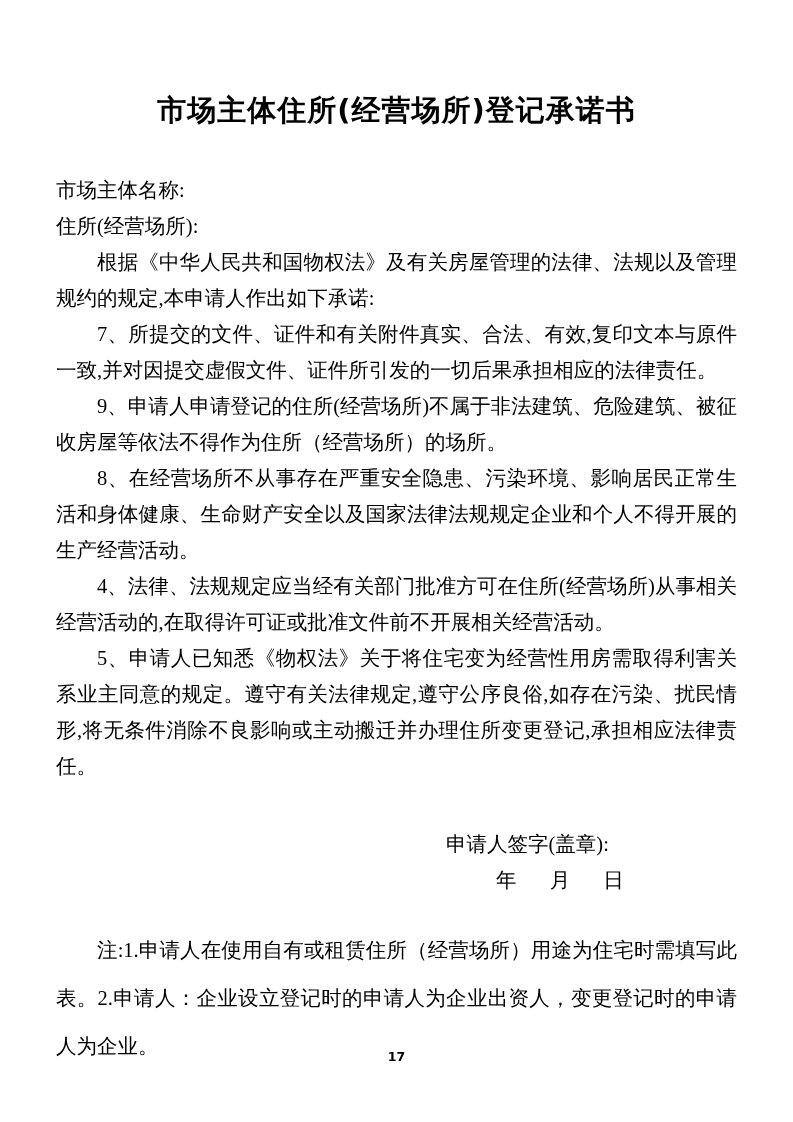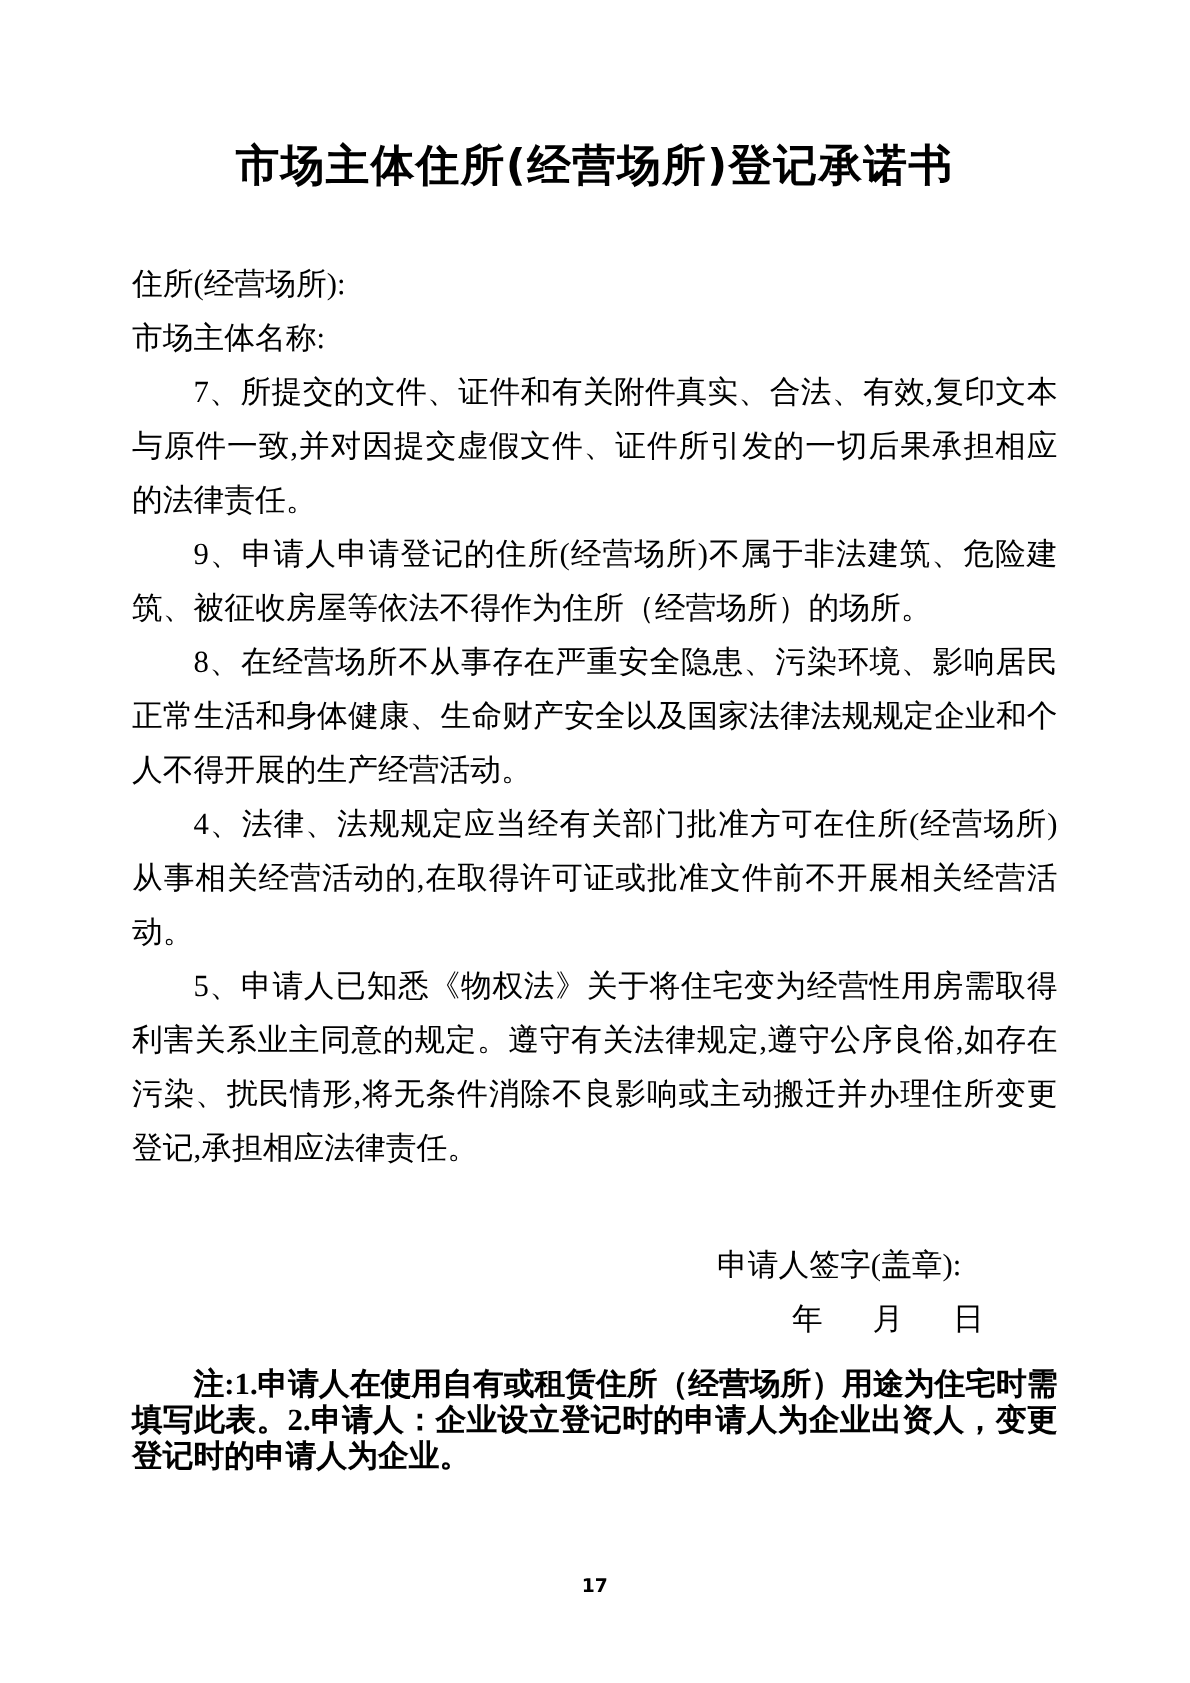--- a/index.html
+++ b/index.html
@@ -20,7 +20,7 @@
     width: 793px;
     height: 1122px;
     box-sizing: border-box;
-    padding: 0 88px;
+    padding: 0 56px;
   }
   .doc-title {
     font-family: "DejaVu Sans", "Liberation Sans", sans-serif;

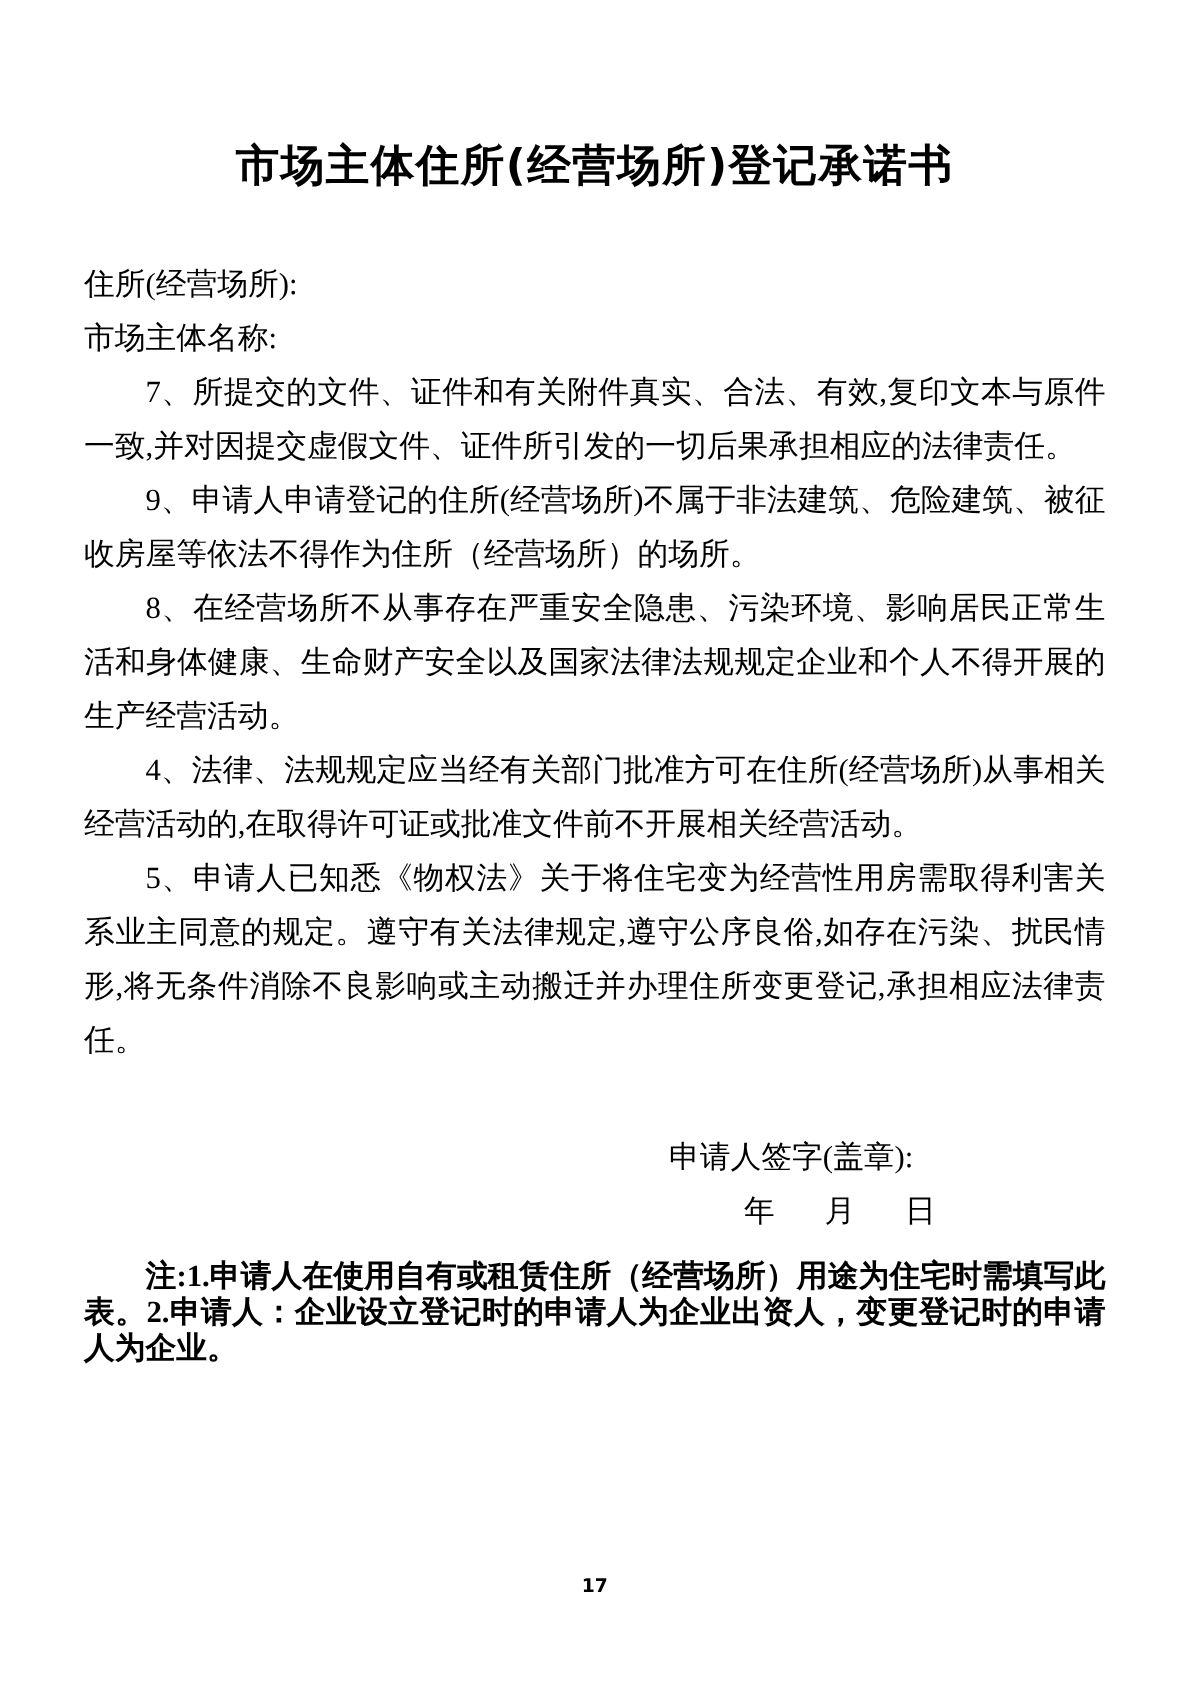--- a/index.html
+++ b/index.html
@@ -91,8 +91,8 @@
   <h1 class="doc-title">市场主体住所(经营场所)登记承诺书</h1>
 
   <div class="body-block">
+    <p class="p">市场主体名称:</p>
     <p class="p">住所(经营场所):</p>
-    <p class="p">市场主体名称:</p>
     <p class="p indent">7、所提交的文件、证件和有关附件真实、合法、有效,复印文本与原件一致,并对因提交虚假文件、证件所引发的一切后果承担相应的法律责任。</p>
     <p class="p indent">9、申请人申请登记的住所(经营场所)不属于非法建筑、危险建筑、被征收房屋等依法不得作为住所（经营场所）的场所。</p>
     <p class="p indent">8、在经营场所不从事存在严重安全隐患、污染环境、影响居民正常生活和身体健康、生命财产安全以及国家法律法规规定企业和个人不得开展的生产经营活动。</p>

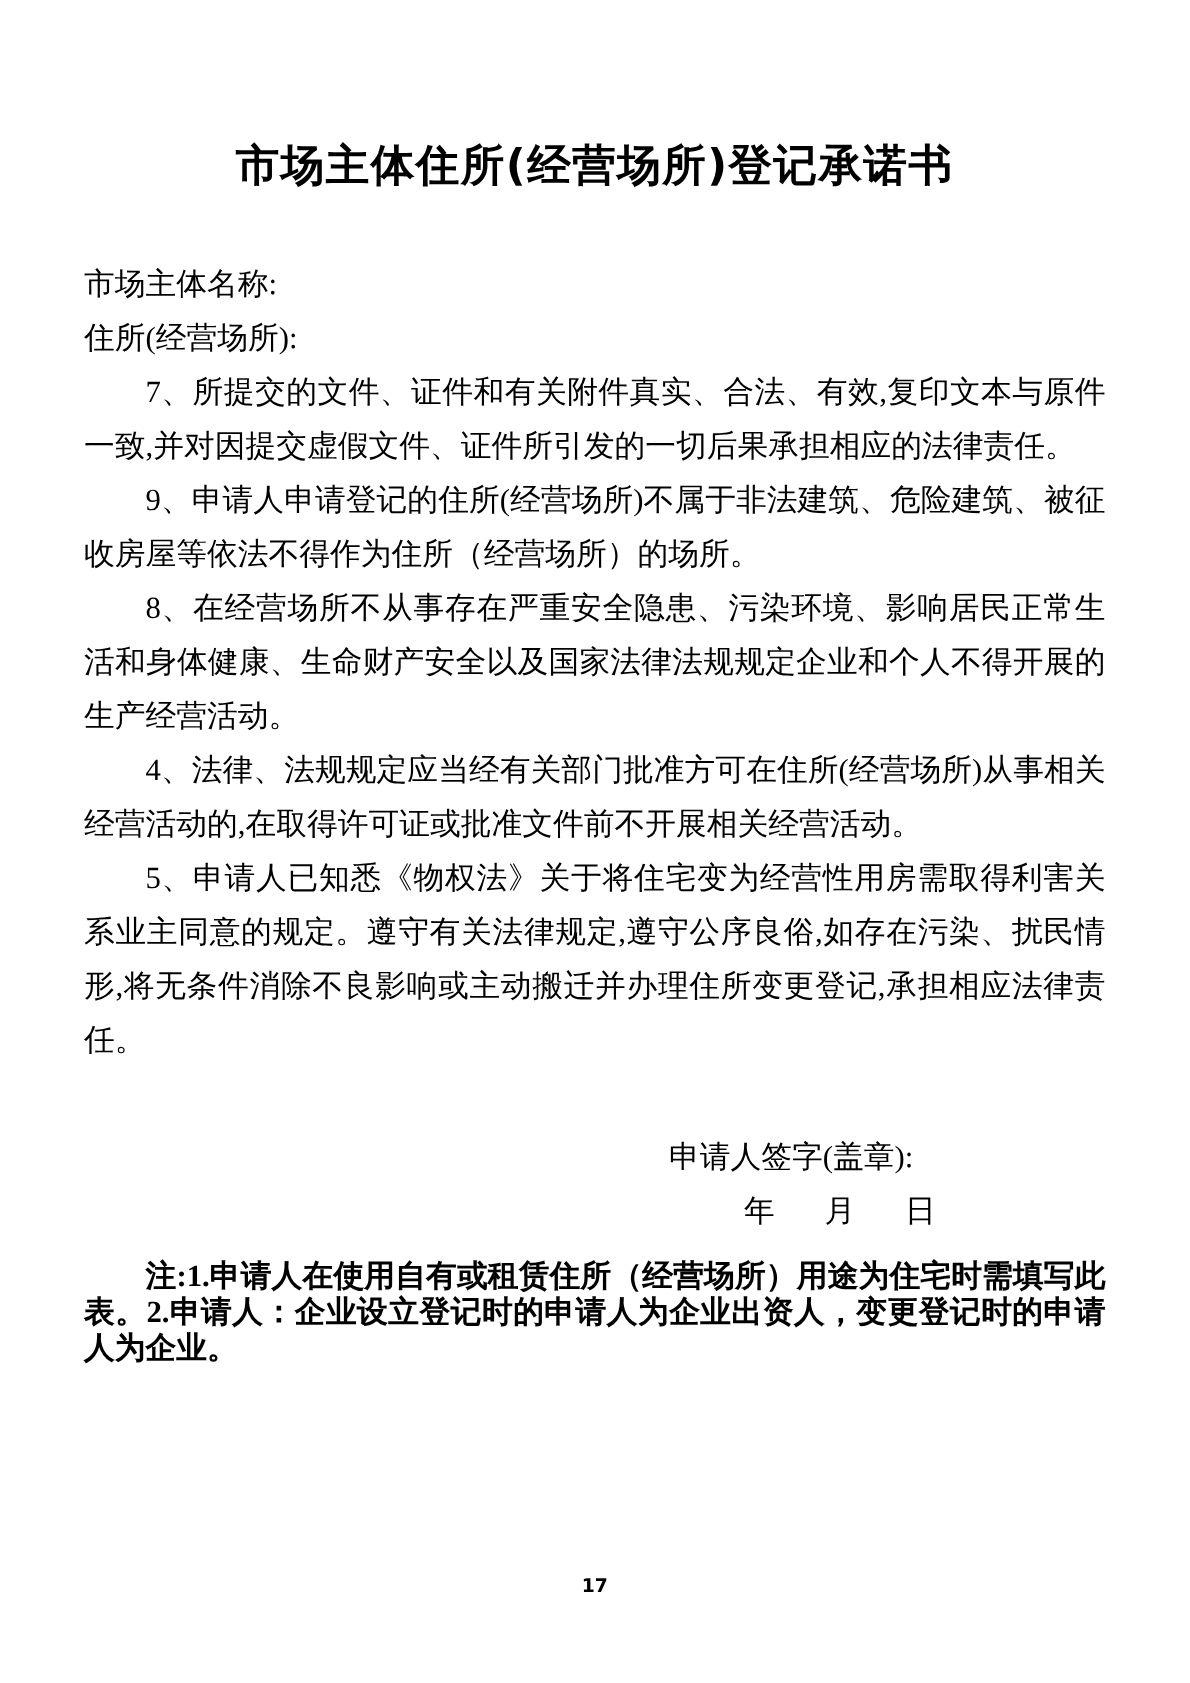--- a/index.html
+++ b/index.html
@@ -93,6 +93,7 @@
   <div class="body-block">
     <p class="p">市场主体名称:</p>
     <p class="p">住所(经营场所):</p>
+    <p class="p indent">根据《中华人民共和国物权法》及有关房屋管理的法律、法规以及管理规约的规定,本申请人作出如下承诺:</p>
     <p class="p indent">7、所提交的文件、证件和有关附件真实、合法、有效,复印文本与原件一致,并对因提交虚假文件、证件所引发的一切后果承担相应的法律责任。</p>
     <p class="p indent">9、申请人申请登记的住所(经营场所)不属于非法建筑、危险建筑、被征收房屋等依法不得作为住所（经营场所）的场所。</p>
     <p class="p indent">8、在经营场所不从事存在严重安全隐患、污染环境、影响居民正常生活和身体健康、生命财产安全以及国家法律法规规定企业和个人不得开展的生产经营活动。</p>

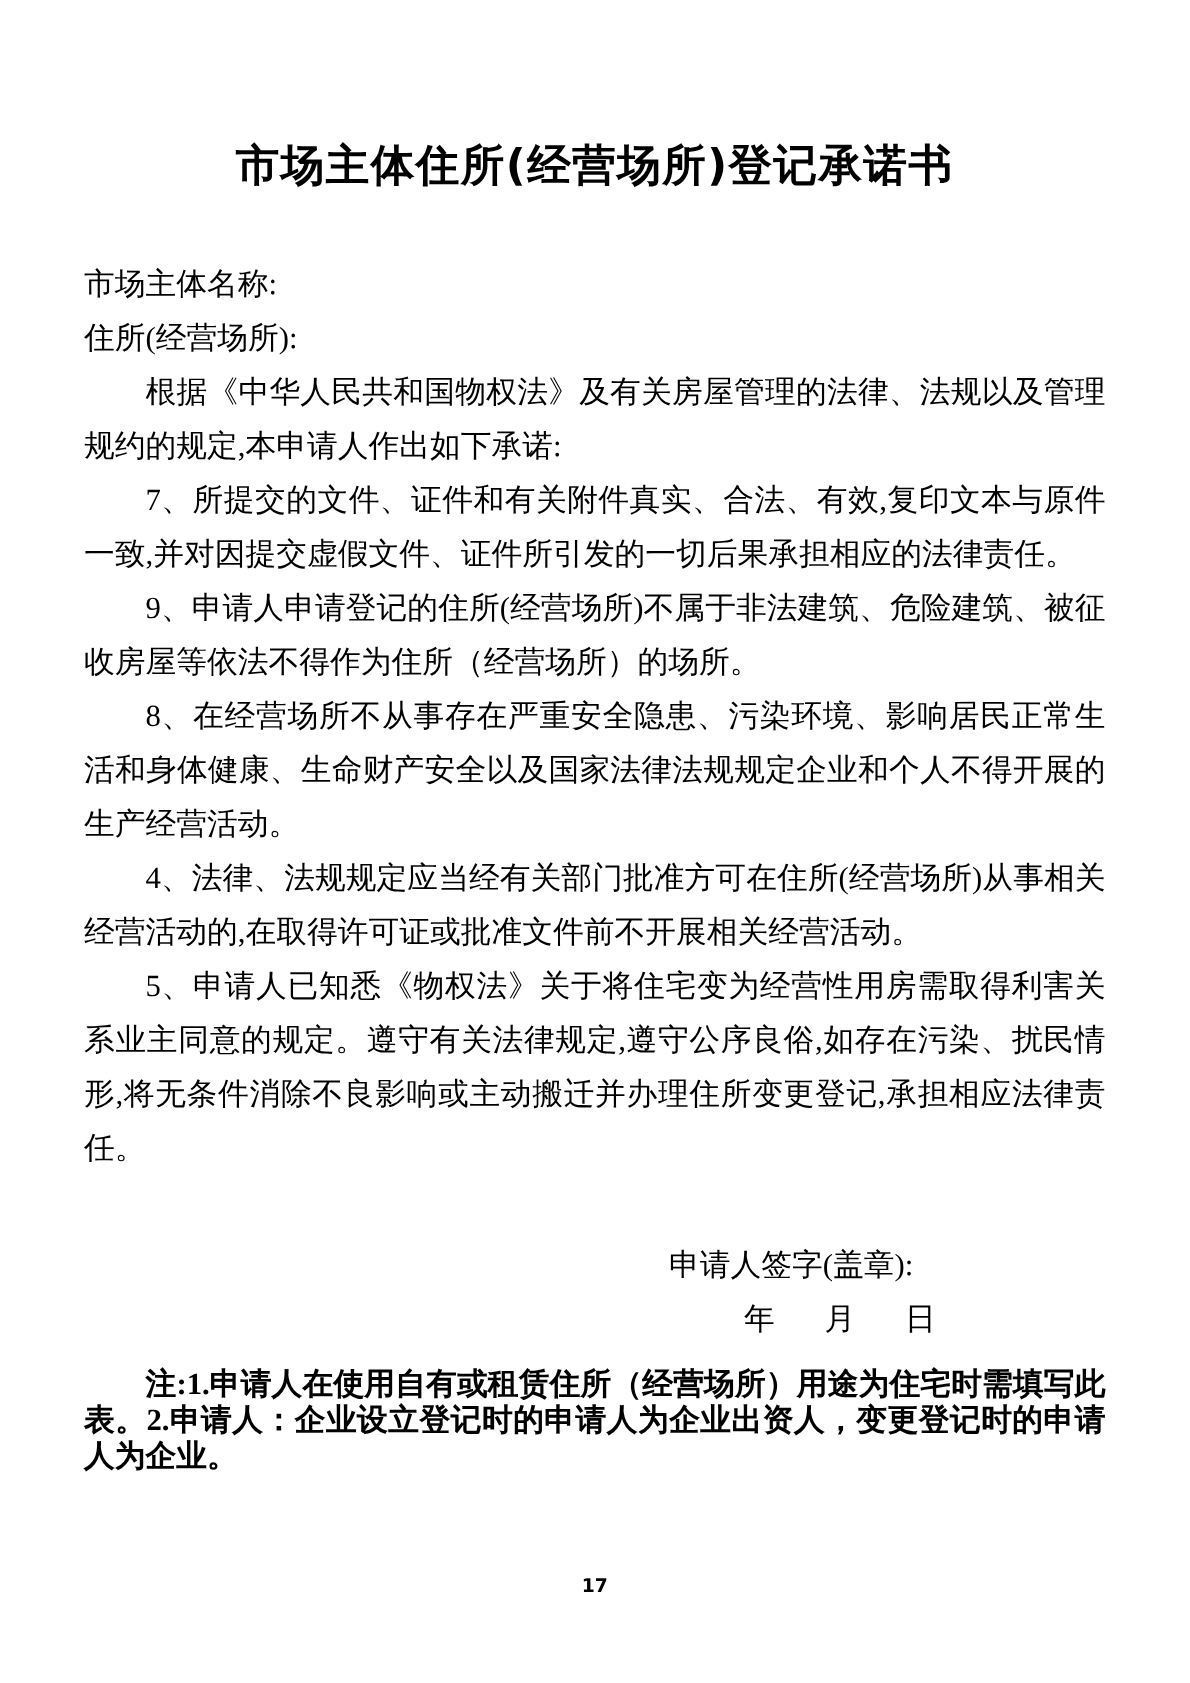--- a/index.html
+++ b/index.html
@@ -62,12 +62,11 @@
     letter-spacing: 14px;
   }
   .note-block {
-    margin-top: 13px;
+    margin-top: 28px;
     font-size: 20.5px;
-    line-height: 24px;
+    line-height: 48px;
     text-align: justify;
     text-justify: inter-ideograph;
-    font-weight: bold;
   }
   .note-block .p.indent {
     text-indent: 2em;

